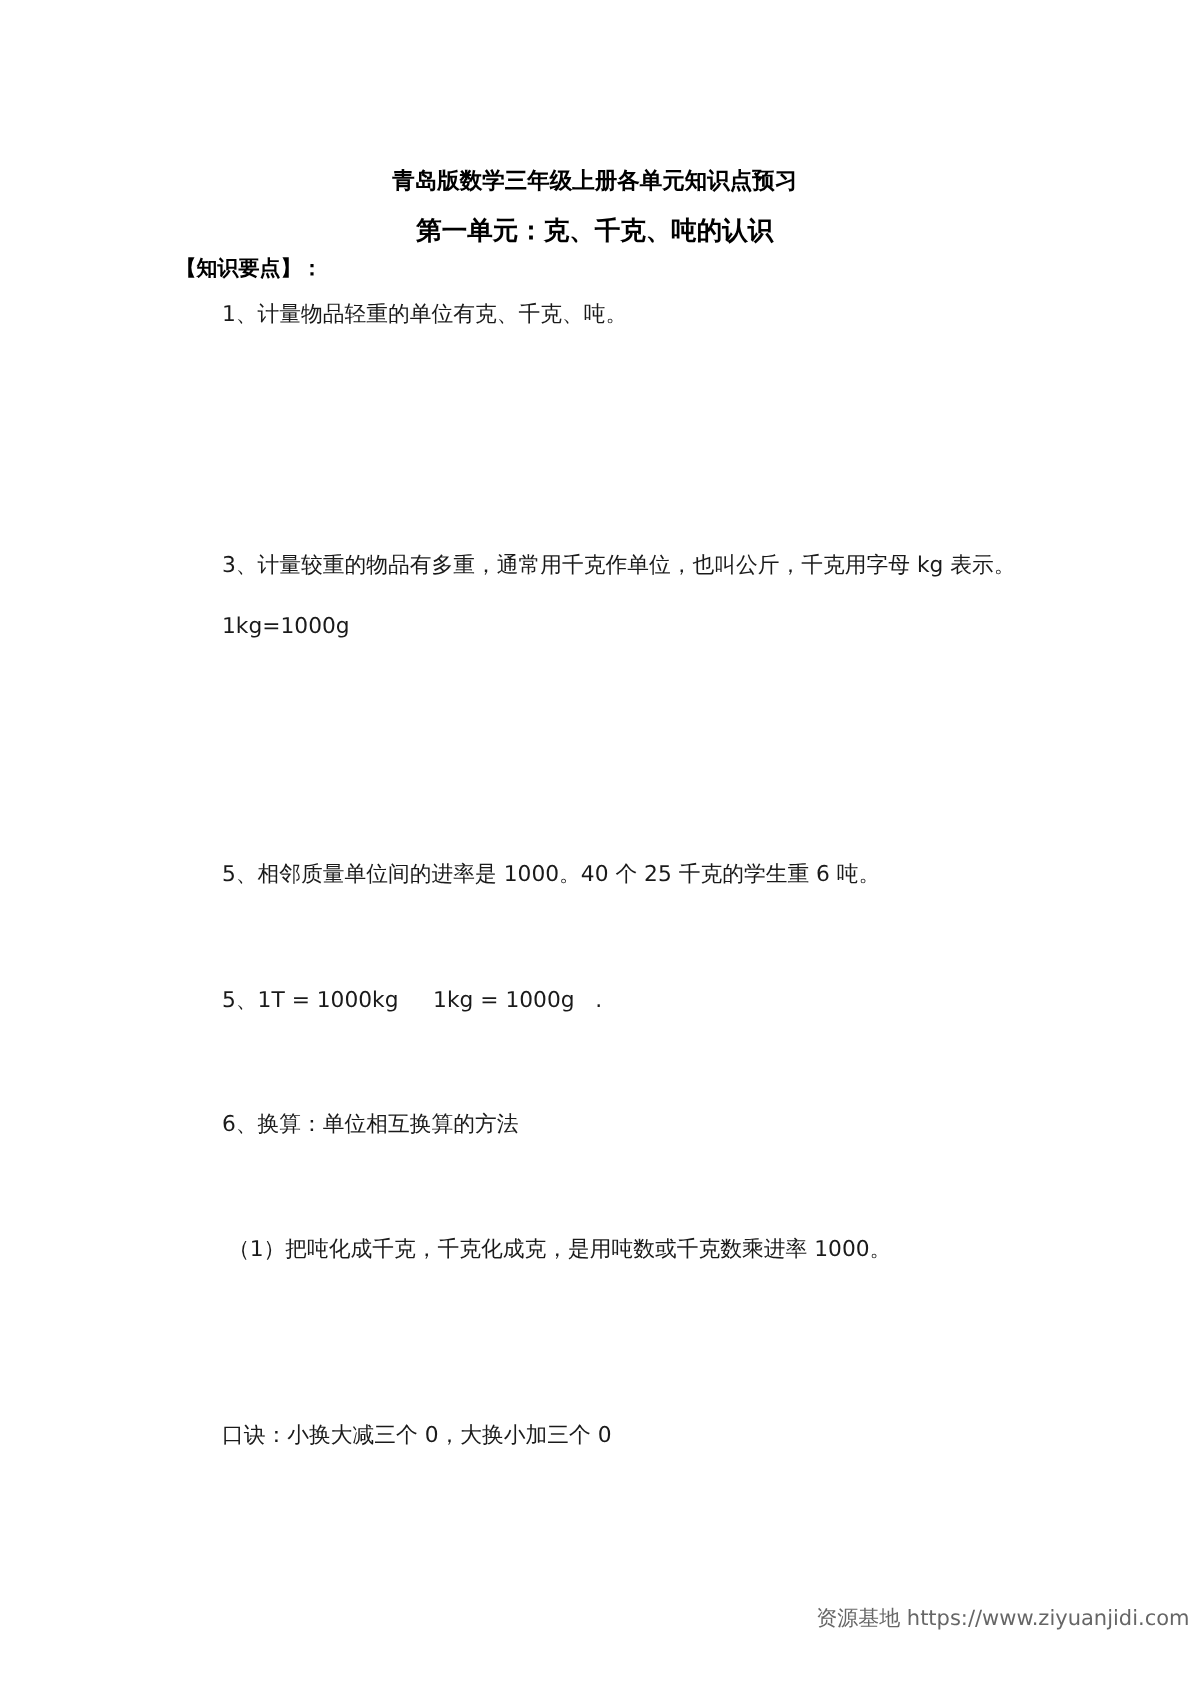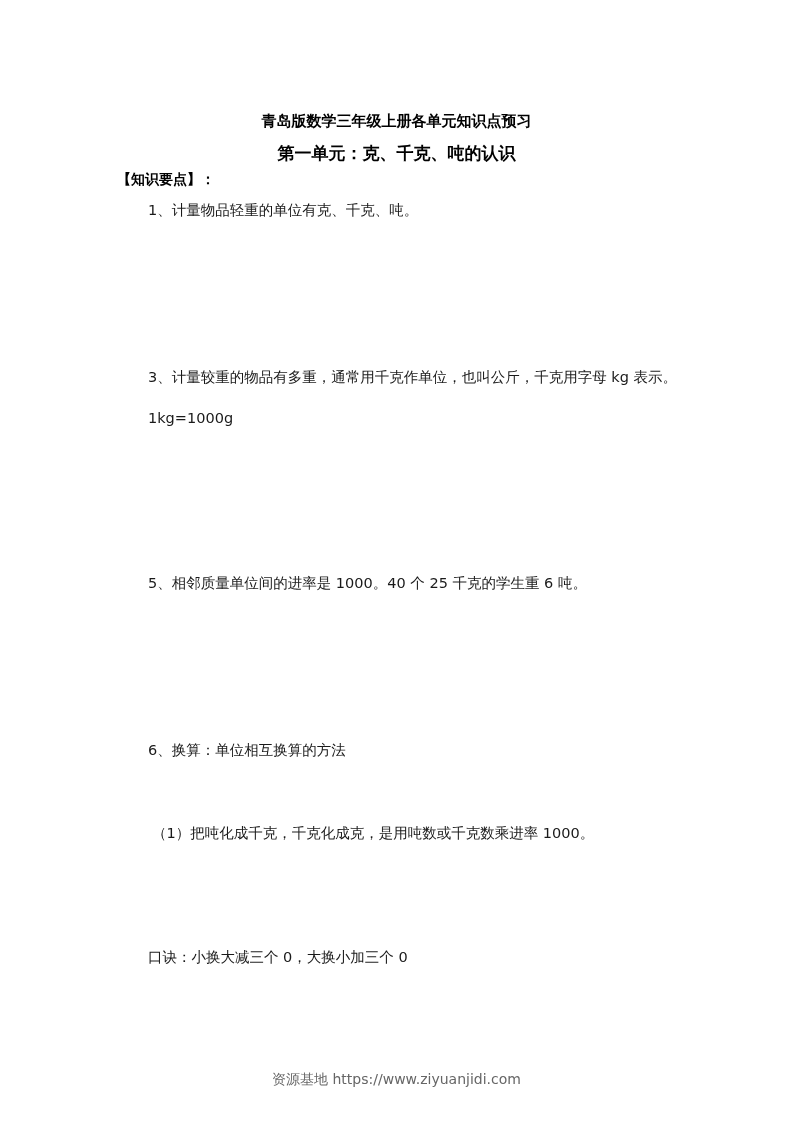--- a/index.html
+++ b/index.html
@@ -72,6 +72,7 @@
   <div class="abs para" style="top:370px;">3、计量较重的物品有多重，通常用千克作单位，也叫公斤，千克用字母 kg 表示。</div>
   <div class="abs para" style="top:411px;">1kg=1000g</div>
   <div class="abs para" style="top:576px;">5、相邻质量单位间的进率是 1000。40 个 25 千克的学生重 6 吨。</div>
+  <div class="abs para" style="top:660px;">5、1T = 1000kg     1kg = 1000g   .</div>
   <div class="abs para" style="top:743px;">6、换算：单位相互换算的方法</div>
 
   <div class="abs para sub" style="top:826px;">（1）把吨化成千克，千克化成克，是用吨数或千克数乘进率 1000。</div>

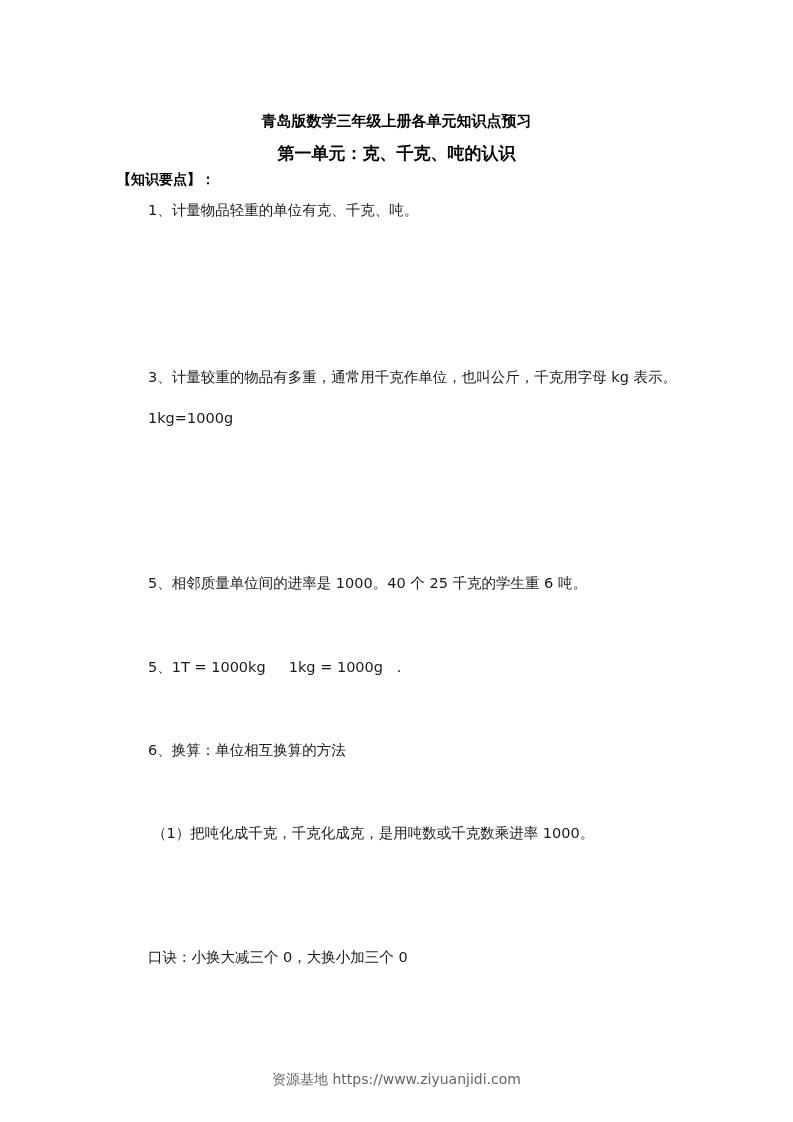--- a/index.html
+++ b/index.html
@@ -55,7 +55,7 @@
     .footer {
       left: 0; width: 793px;
       top: 1072px;
-      text-align: center;
+      text-align: right;
       font-size: 14px;
       color: #666666;
     }

